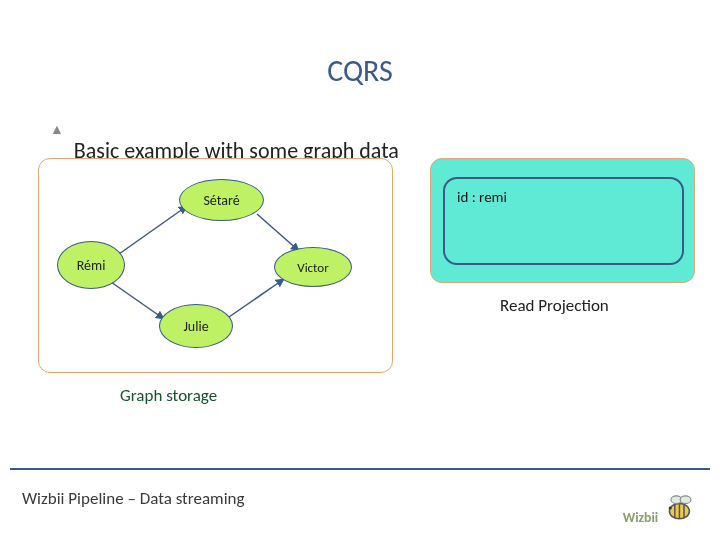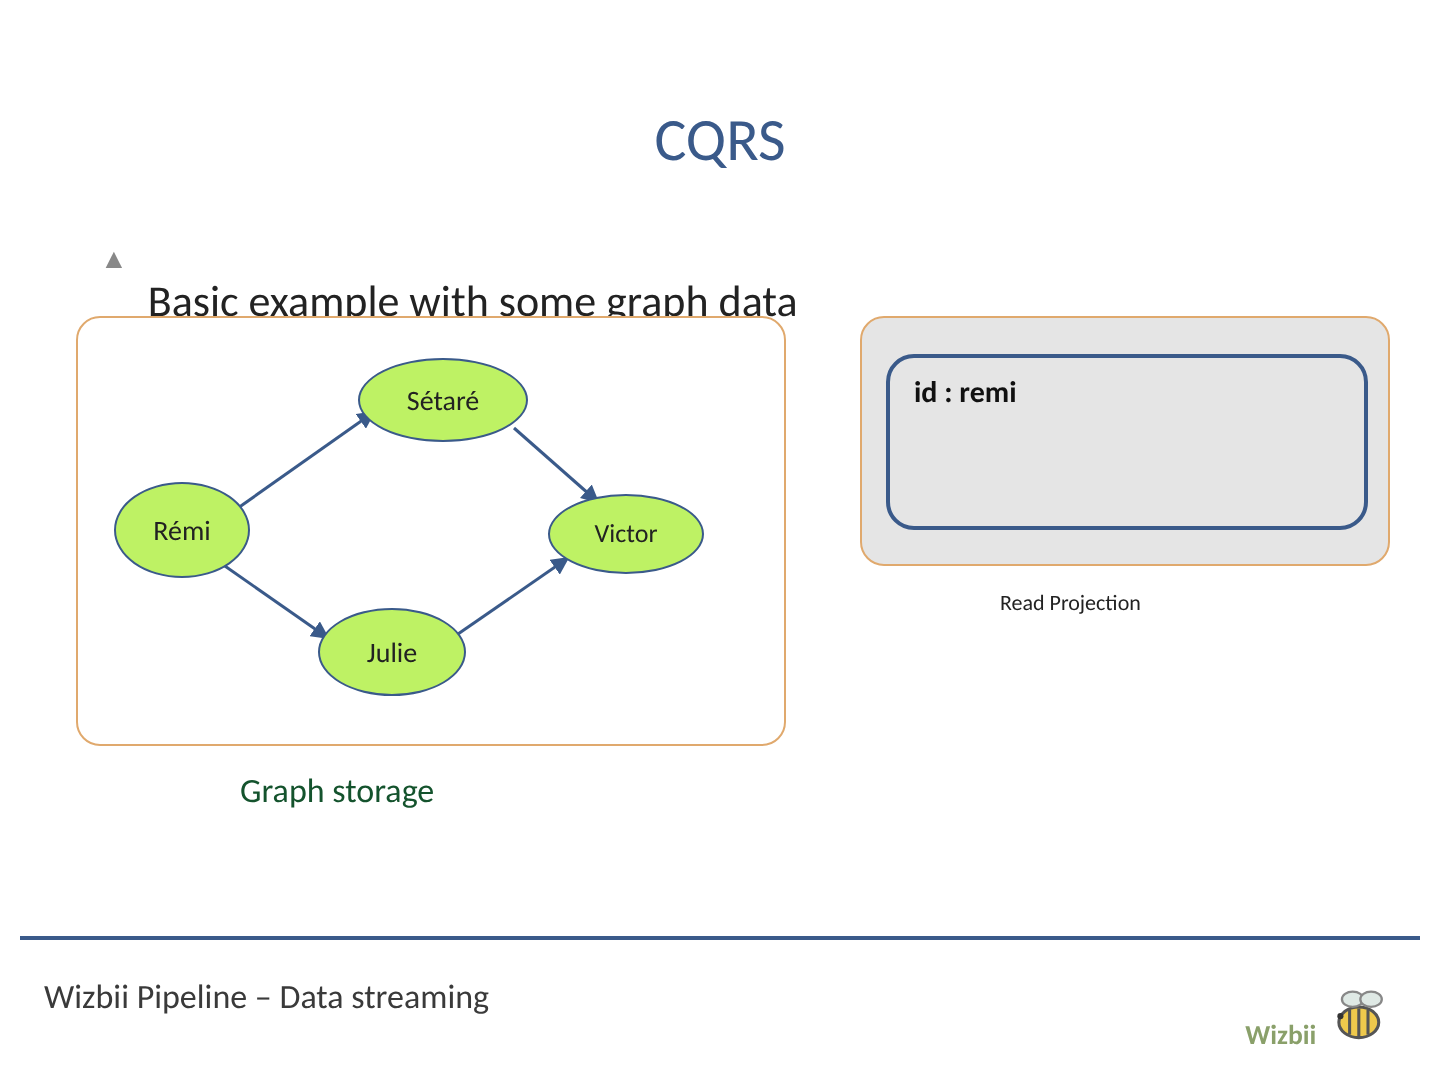--- a/index.html
+++ b/index.html
@@ -26,7 +26,7 @@
   .graph-caption { position: absolute; left: 120px; top: 385px; font-size: 17px; color: #14532d; }
   .proj-box {
     position: absolute; left: 430px; top: 158px; width: 265px; height: 125px;
-    border: 1px solid #e0a96d; border-radius: 12px; background: #e5e5e5; font-weight: bold;
+    border: 1px solid #e0a96d; border-radius: 12px; background: #5eead4;
   }
   .data-box {
     position: absolute; left: 12px; top: 18px; width: 241px; height: 88px;

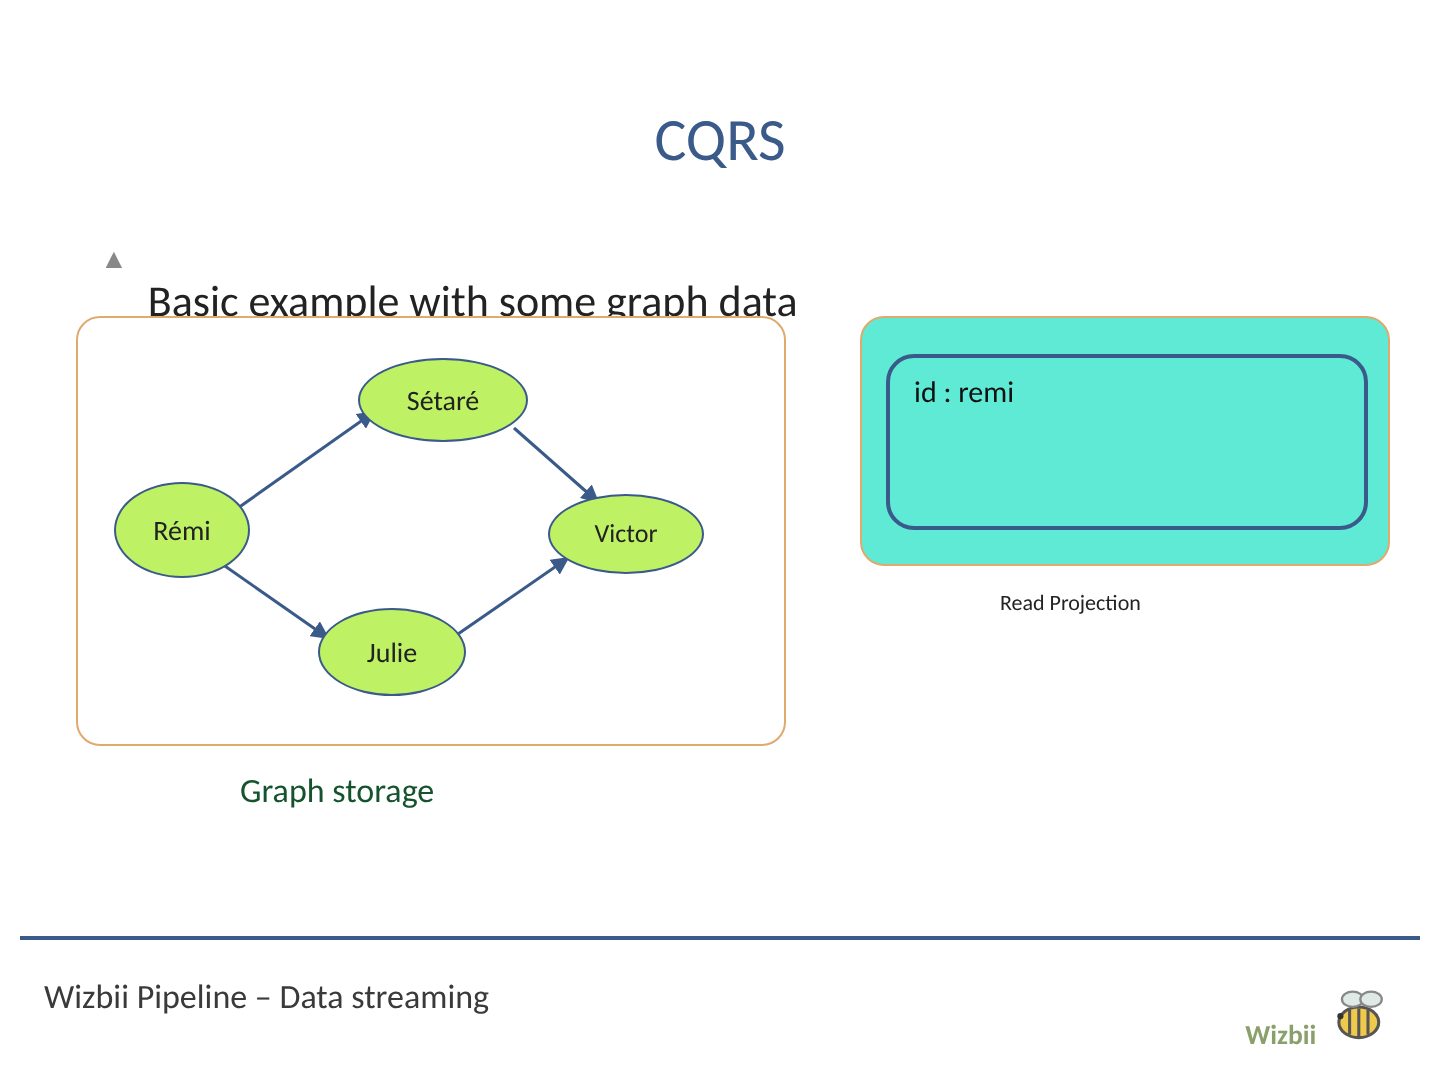--- a/index.html
+++ b/index.html
@@ -33,7 +33,7 @@
     border: 2px solid #3a5a8a; border-radius: 14px;
     padding: 8px 12px; font-size: 15px; line-height: 1.4; color: #111;
   }
-  .proj-caption { position: absolute; left: 500px; top: 295px; font-size: 11px; color: #222; }
+  .proj-caption { position: absolute; left: 500px; top: 295px; font-size: 17px; color: #222; }
   .footer-line { position: absolute; left: 10px; right: 10px; top: 468px; border-top: 2px solid #3a5a8a; }
   .footer-text { position: absolute; left: 22px; top: 488px; font-size: 17px; color: #3a3a3a; }
   .logo { position: absolute; right: 20px; bottom: 12px; width: 78px; height: 46px; }

